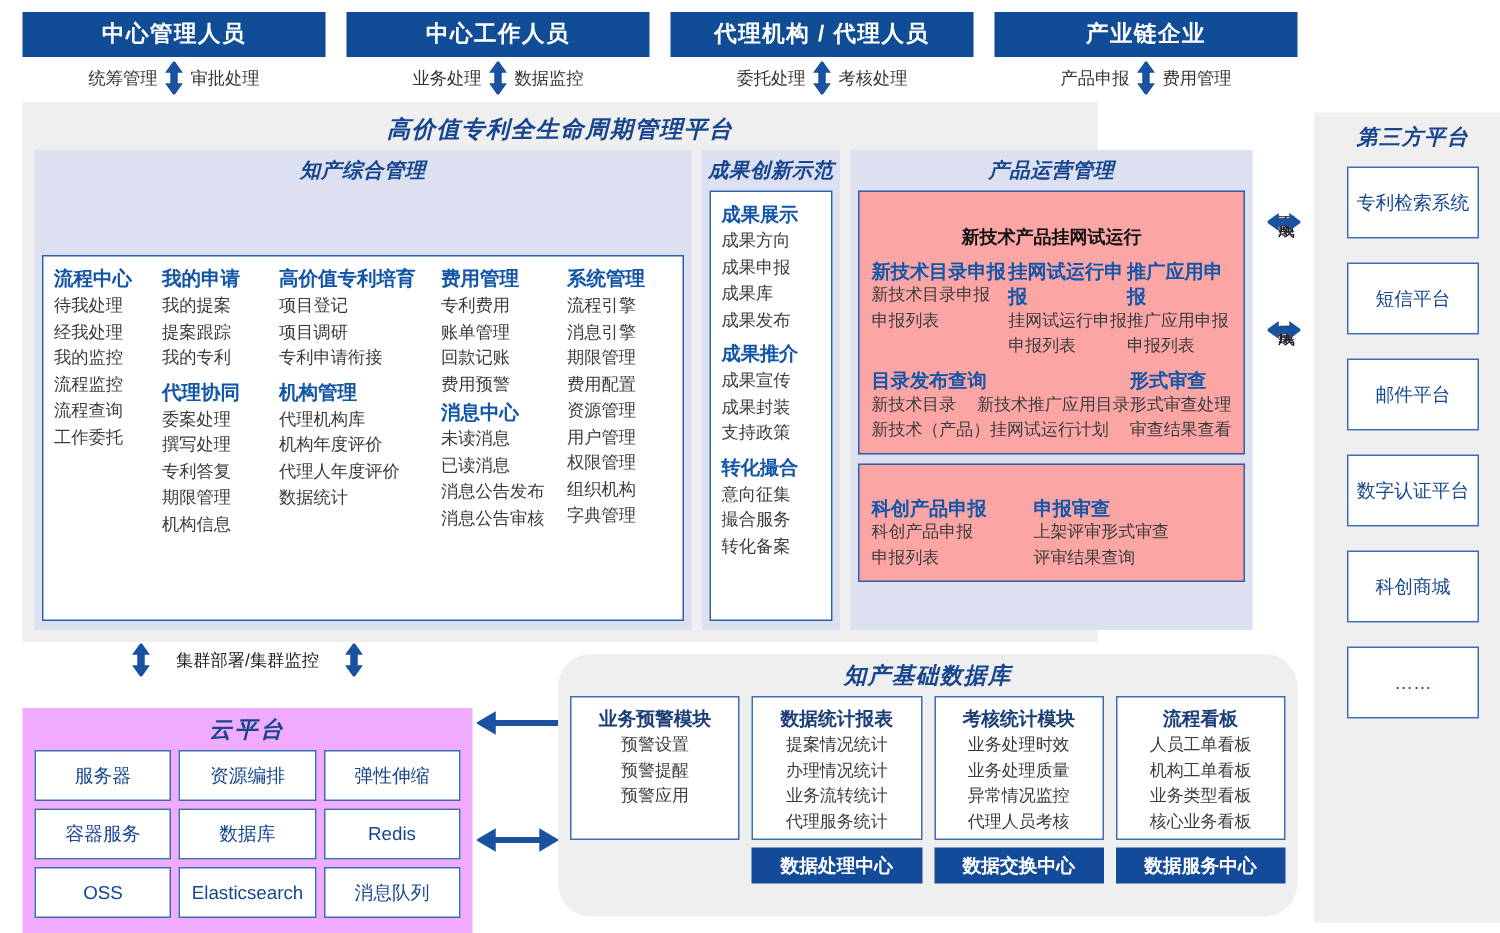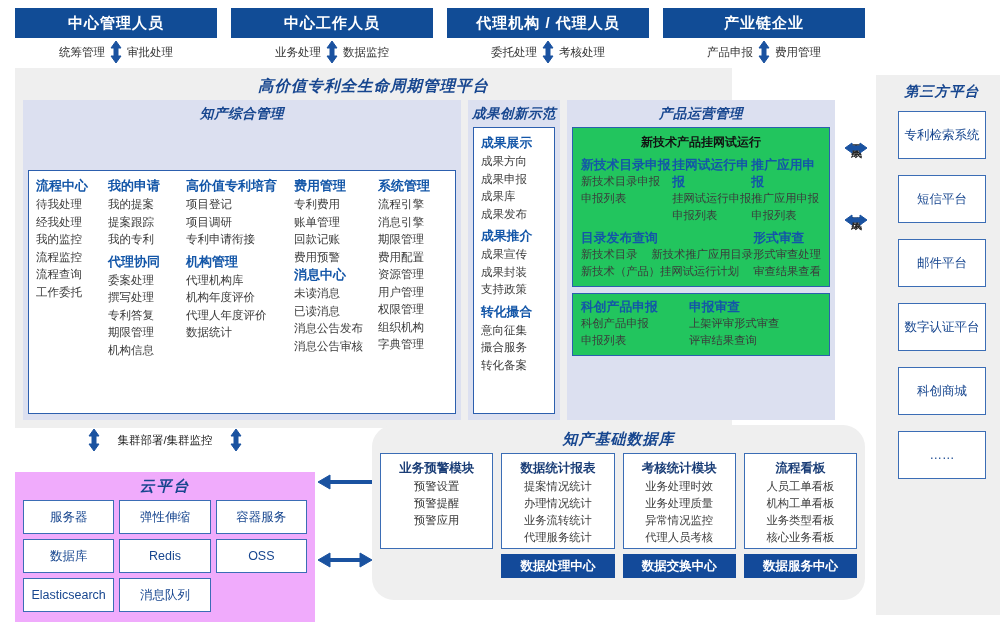--- a/index.html
+++ b/index.html
@@ -73,7 +73,7 @@
 
   
   .subbox{
-    border:1.5px solid #2C5FAE;background:#22c55e;padding:4px 8px 6px;margin:0 5px 6px;
+    border:1.5px solid #2C5FAE;background:#fca5a5;padding:20px 8px 6px;margin:0 5px 6px;
   }
   .subbox.first{margin-top:0;}
   .sub-hd{

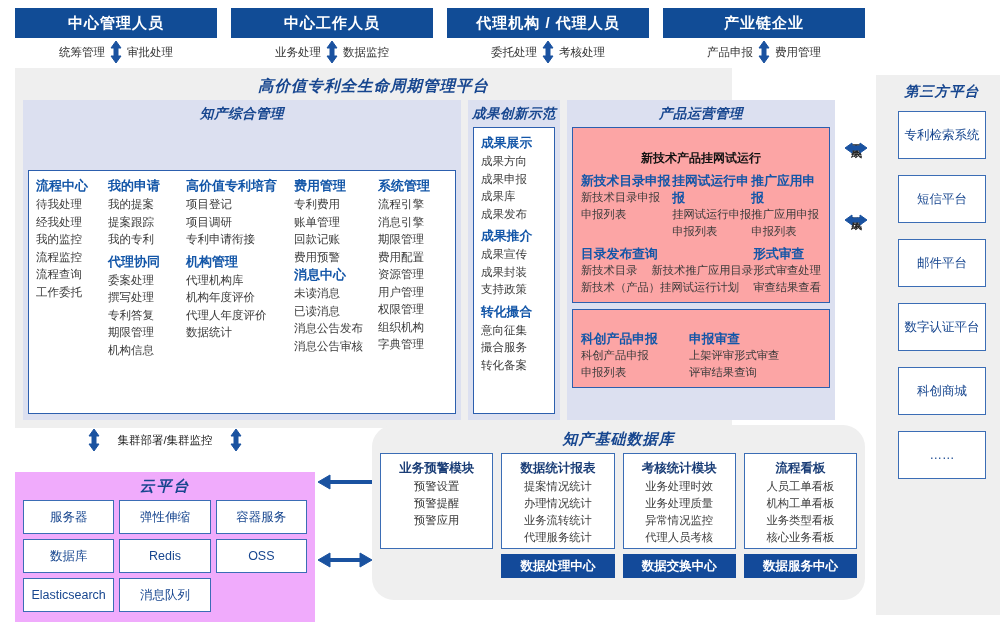--- a/index.html
+++ b/index.html
@@ -148,7 +148,7 @@
 
   
   .db{
-    position:absolute;left:372px;top:425px;width:493px;height:175px;
+    position:absolute;left:372px;top:436px;width:493px;height:175px;
     background:#EFEFEF;
     border-radius:22px;
   }

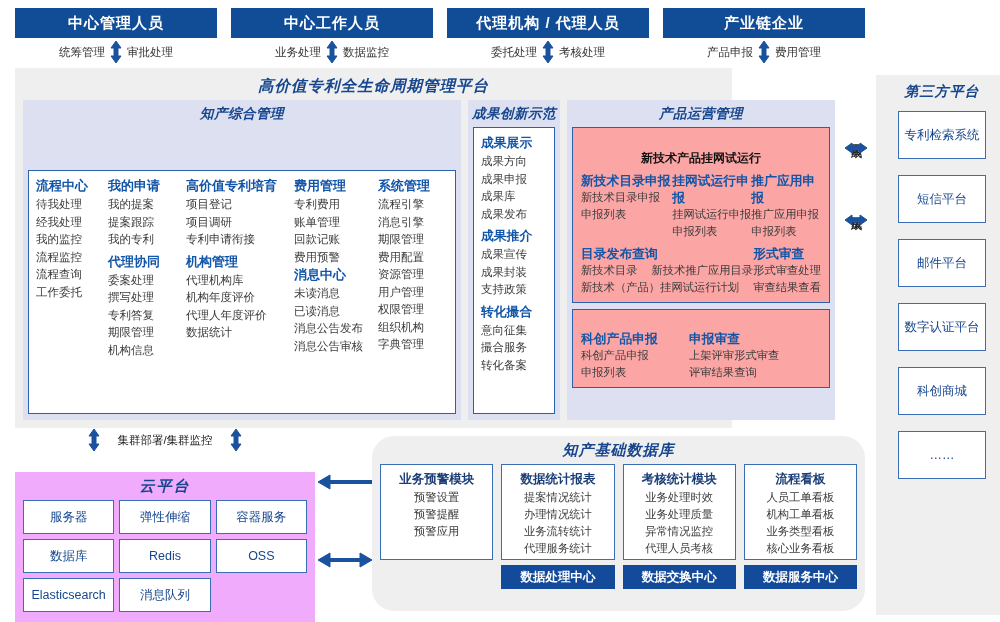--- a/index.html
+++ b/index.html
@@ -401,6 +401,7 @@
     <div class="cloud-title">云平台</div>
     <div class="cloud-grid">
       <div class="cloud-cell">服务器</div>
+      <div class="cloud-cell">资源编排</div>
       <div class="cloud-cell">弹性伸缩</div>
       <div class="cloud-cell">容器服务</div>
       <div class="cloud-cell">数据库</div>

